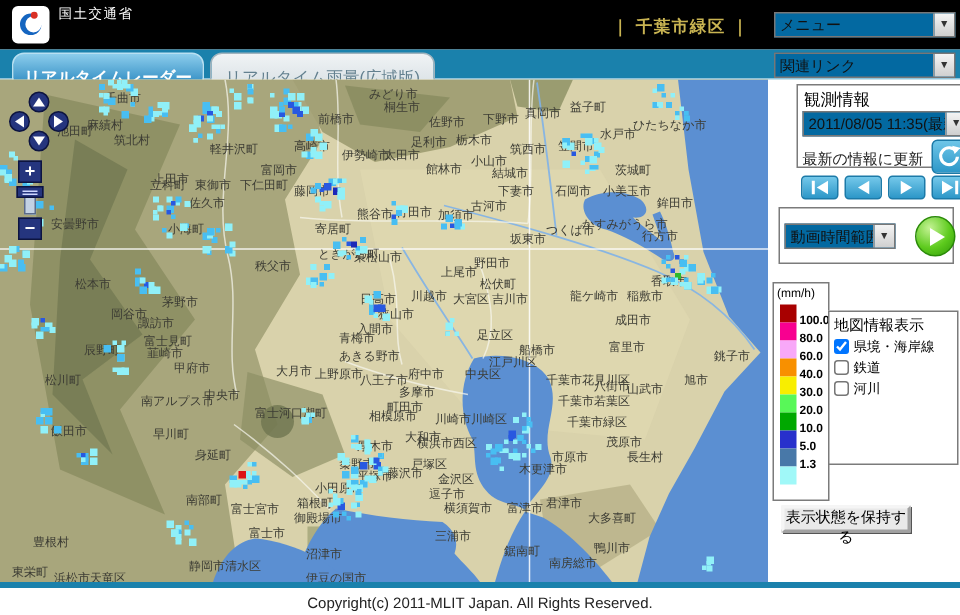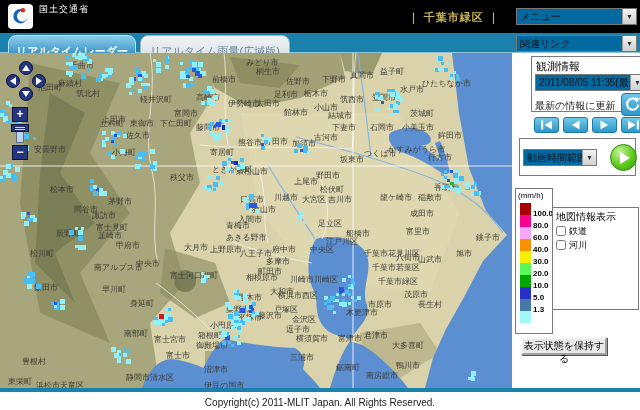--- a/index.html
+++ b/index.html
@@ -861,6 +861,10 @@
       <div class="mi-title">地図情報表示</div>
       <div class="mi-rows" id="mi-rows">
           <label class="mi-row">
+            <input type="checkbox" checked="" style="">
+            <span>県境・海岸線</span>
+          </label>
+          <label class="mi-row">
             <input type="checkbox" style="">
             <span>鉄道</span>
           </label>

